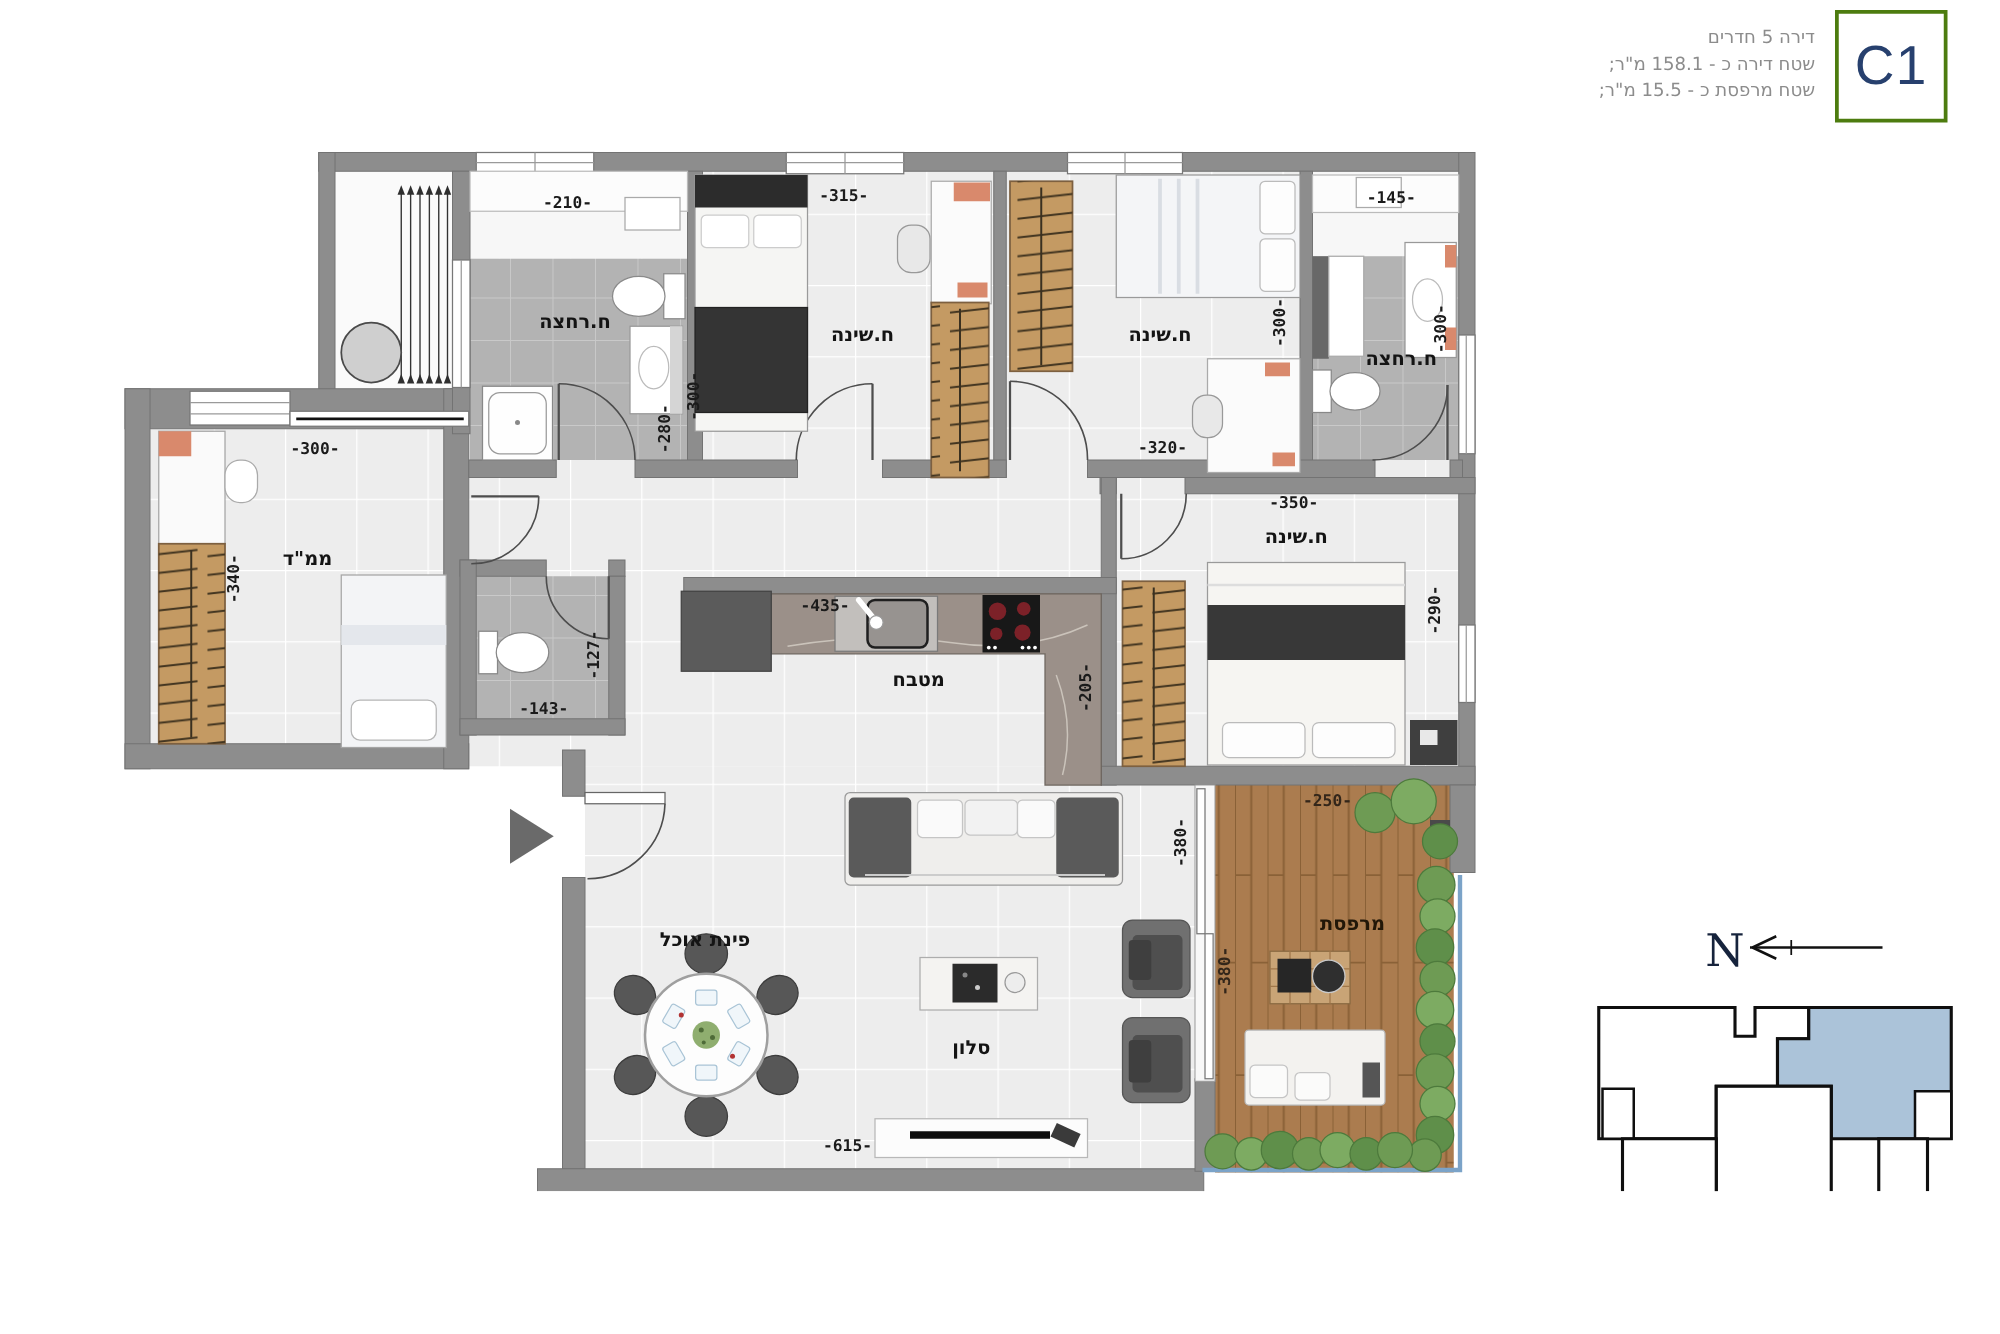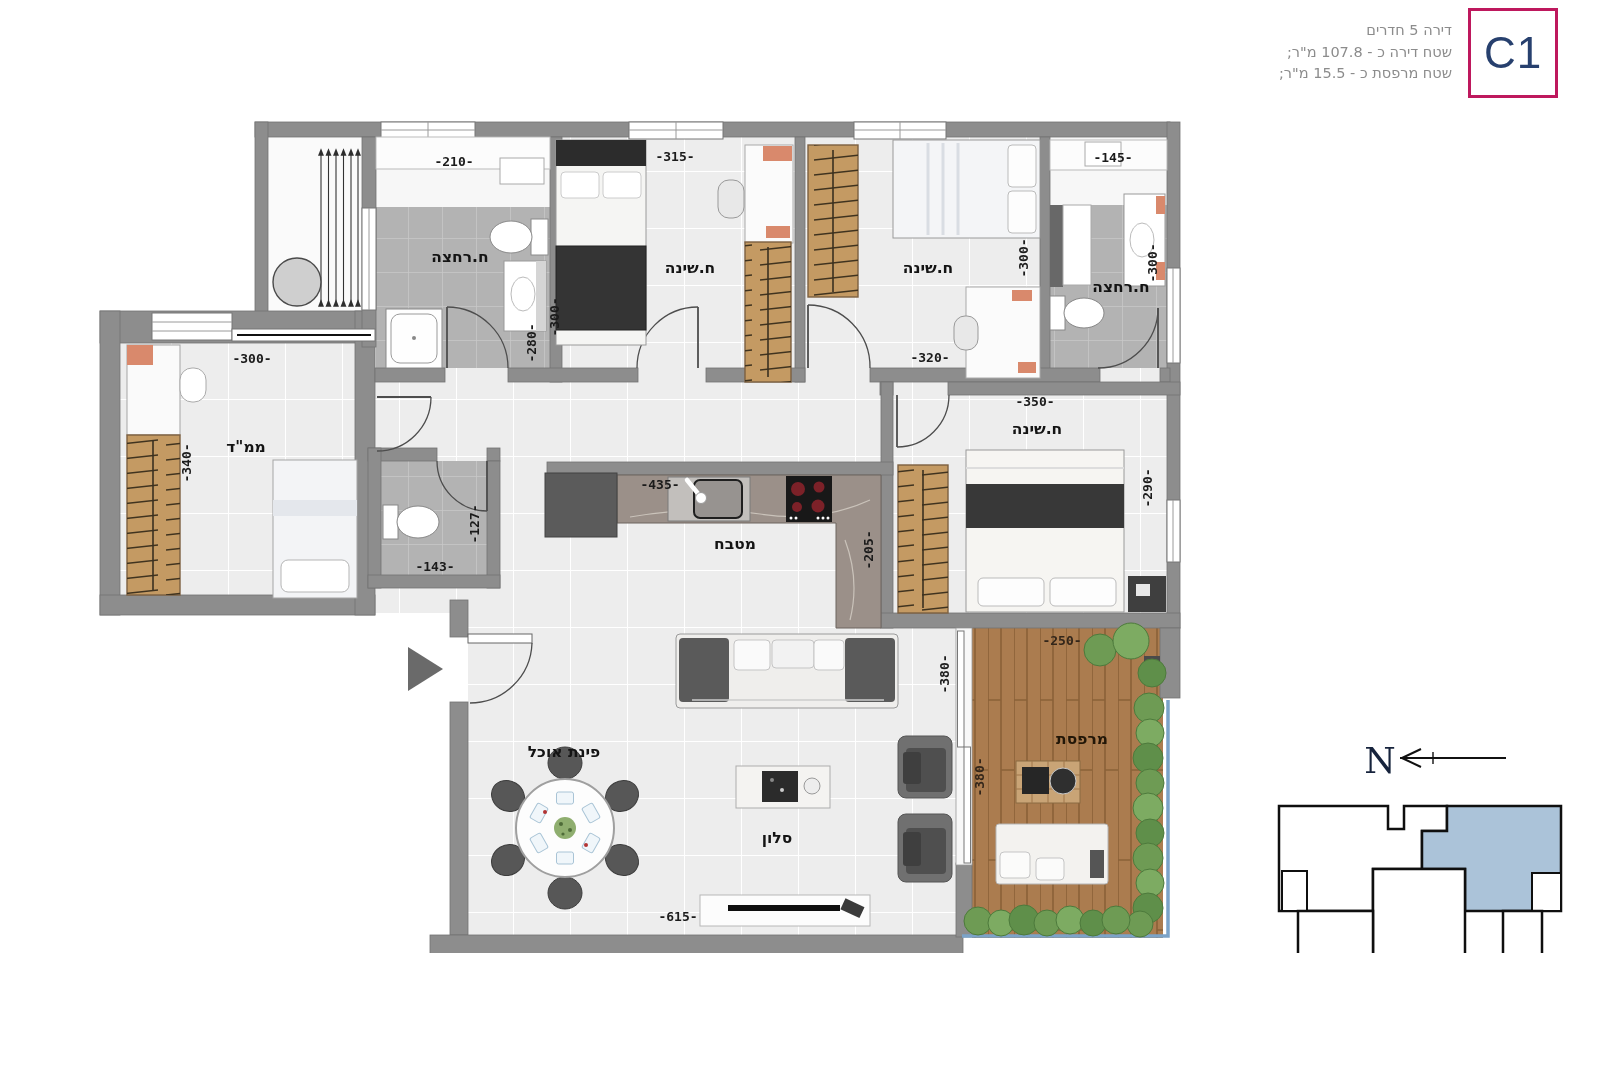--- a/index.html
+++ b/index.html
@@ -24,7 +24,7 @@
   
   <div class="hdr">
     <div>דירה 5 חדרים</div>
-    <div>שטח דירה כ - 107.8 מ"ר;</div>
+    <div>שטח דירה כ - 158.1 מ"ר;</div>
     <div>שטח מרפסת כ - 15.5 מ"ר;</div>
   </div>
   <div class="unitbox">

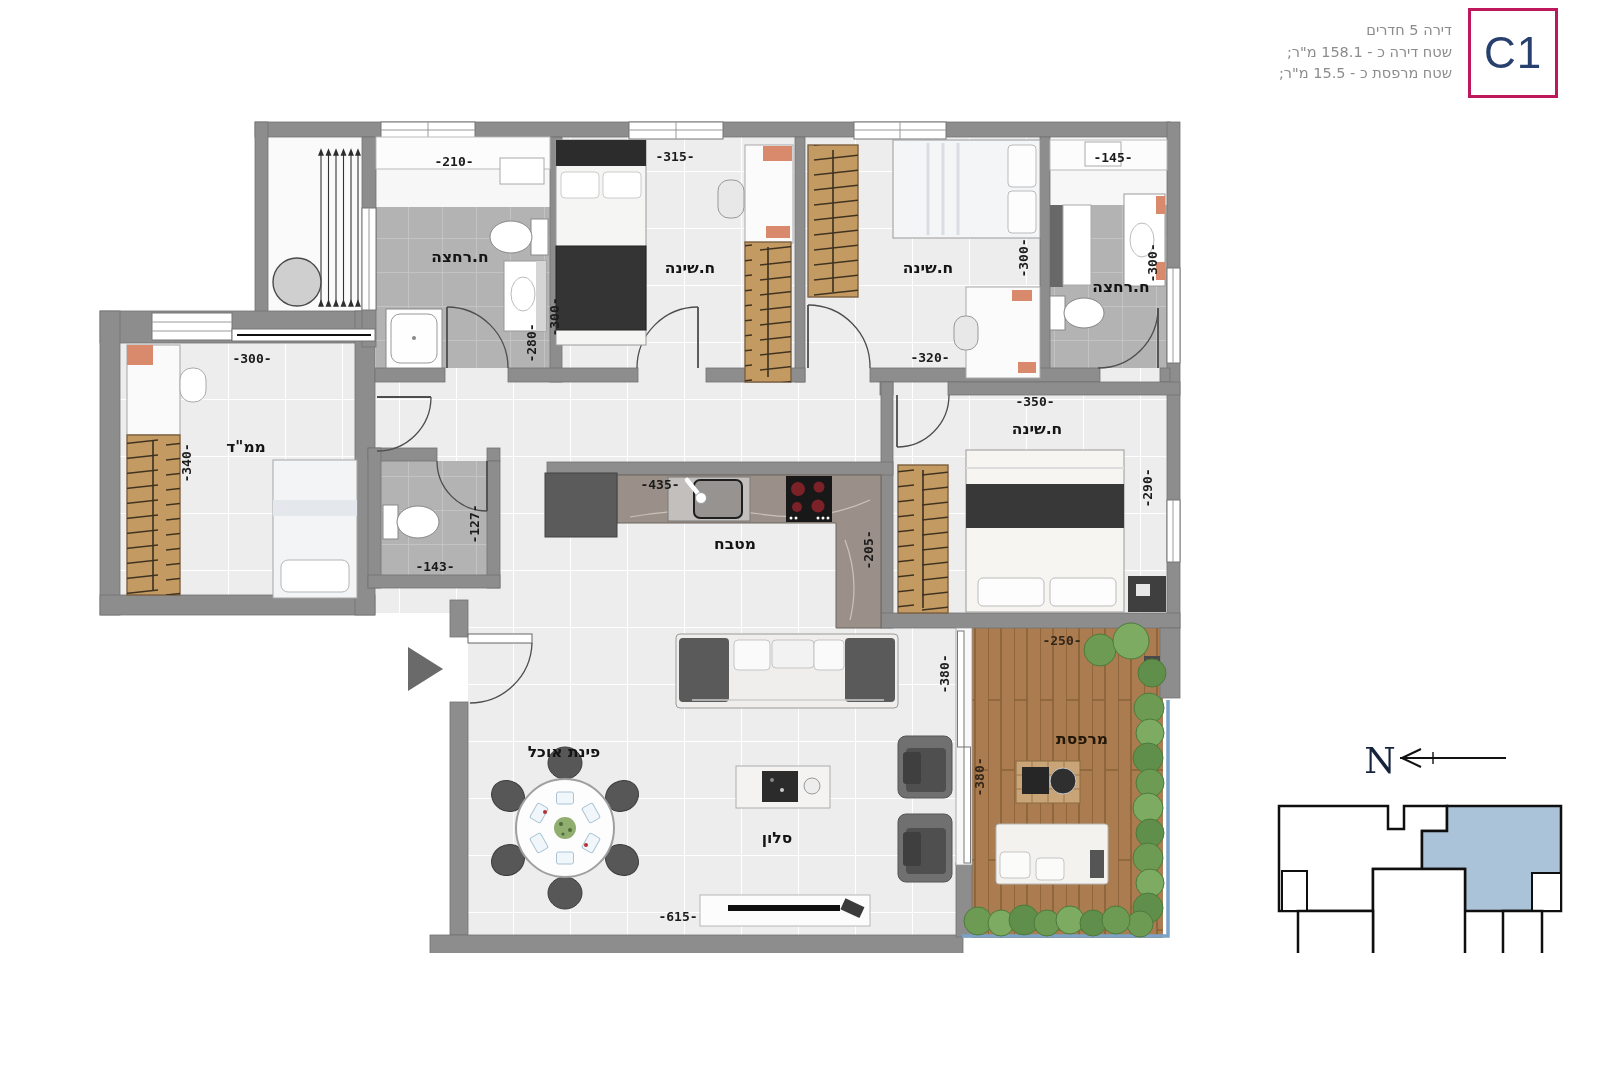--- a/index.html
+++ b/index.html
@@ -7,7 +7,7 @@
         font-family:"DejaVu Sans",sans-serif;}
   .hdr{position:absolute;top:20px;right:148px;text-align:right;direction:rtl;
        color:#8c8c8c;font-size:14.5px;line-height:21.5px;font-family:"DejaVu Sans",sans-serif;}
-  .unitbox{position:absolute;top:8px;left:1468px;width:84px;height:84px;border:3px solid #be185d;
+  .unitbox{position:absolute;top:8px;left:1468px;width:84px;height:84px;border:3px solid #4d7c0f;
        display:flex;align-items:center;justify-content:center;background:#fff;
        font-family:"Liberation Sans",sans-serif;font-size:44px;color:#27406e;letter-spacing:1px;}
   svg text.dim{font-family:"DejaVu Sans Mono",monospace;font-weight:bold;font-size:13px;fill:#1b1b1b;}

